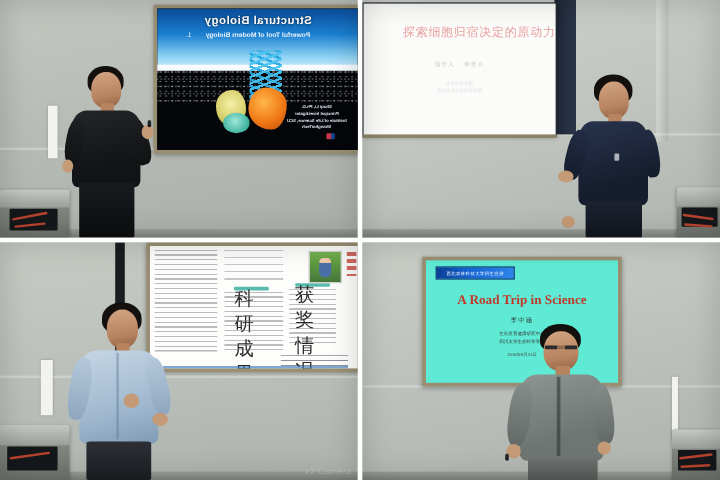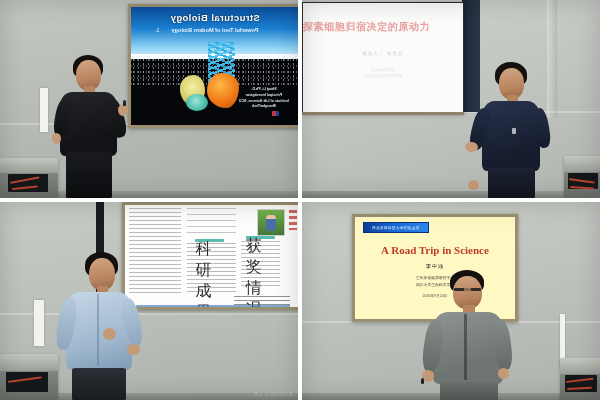--- a/index.html
+++ b/index.html
@@ -78,8 +78,8 @@
 
   
   .slide-white{background:#fbfbfa;}
-  .s2-title{position:absolute;top:15%;left:0;right:0;text-align:left;
-    color:#e8a0a0;font-size:10px;font-weight:700;letter-spacing:.6px;}
+  .s2-title{position:absolute;top:15%;left:0;right:0;text-align:right;
+    color:#e8a0a0;font-size:10px;font-weight:400;letter-spacing:.6px;}
   .s2-pres{position:absolute;top:44%;left:0;right:0;text-align:center;
     color:#c8ccc8;font-size:4.6px;letter-spacing:1px;}
   .s2-aff{position:absolute;top:58%;left:0;right:0;text-align:center;

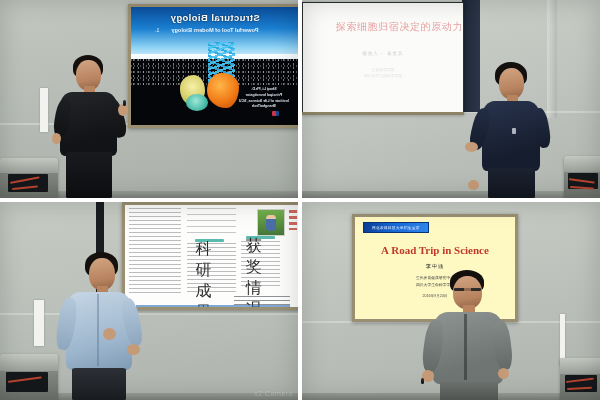--- a/index.html
+++ b/index.html
@@ -312,7 +312,7 @@
     <div class="whiteboard-edge" style="left:258px;top:112px;width:5px;height:52px;"></div>
 
     <div class="screen frame-wood" style="left:50px;top:12px;width:160px;height:102px;">
-      <div class="screen-inner" style="background:#fef9c3;">
+      <div class="screen-inner" style="background:#5eead4;">
         <div class="s4-banner">
           <span>西北农林科技大学招生宣讲</span>
         </div>

